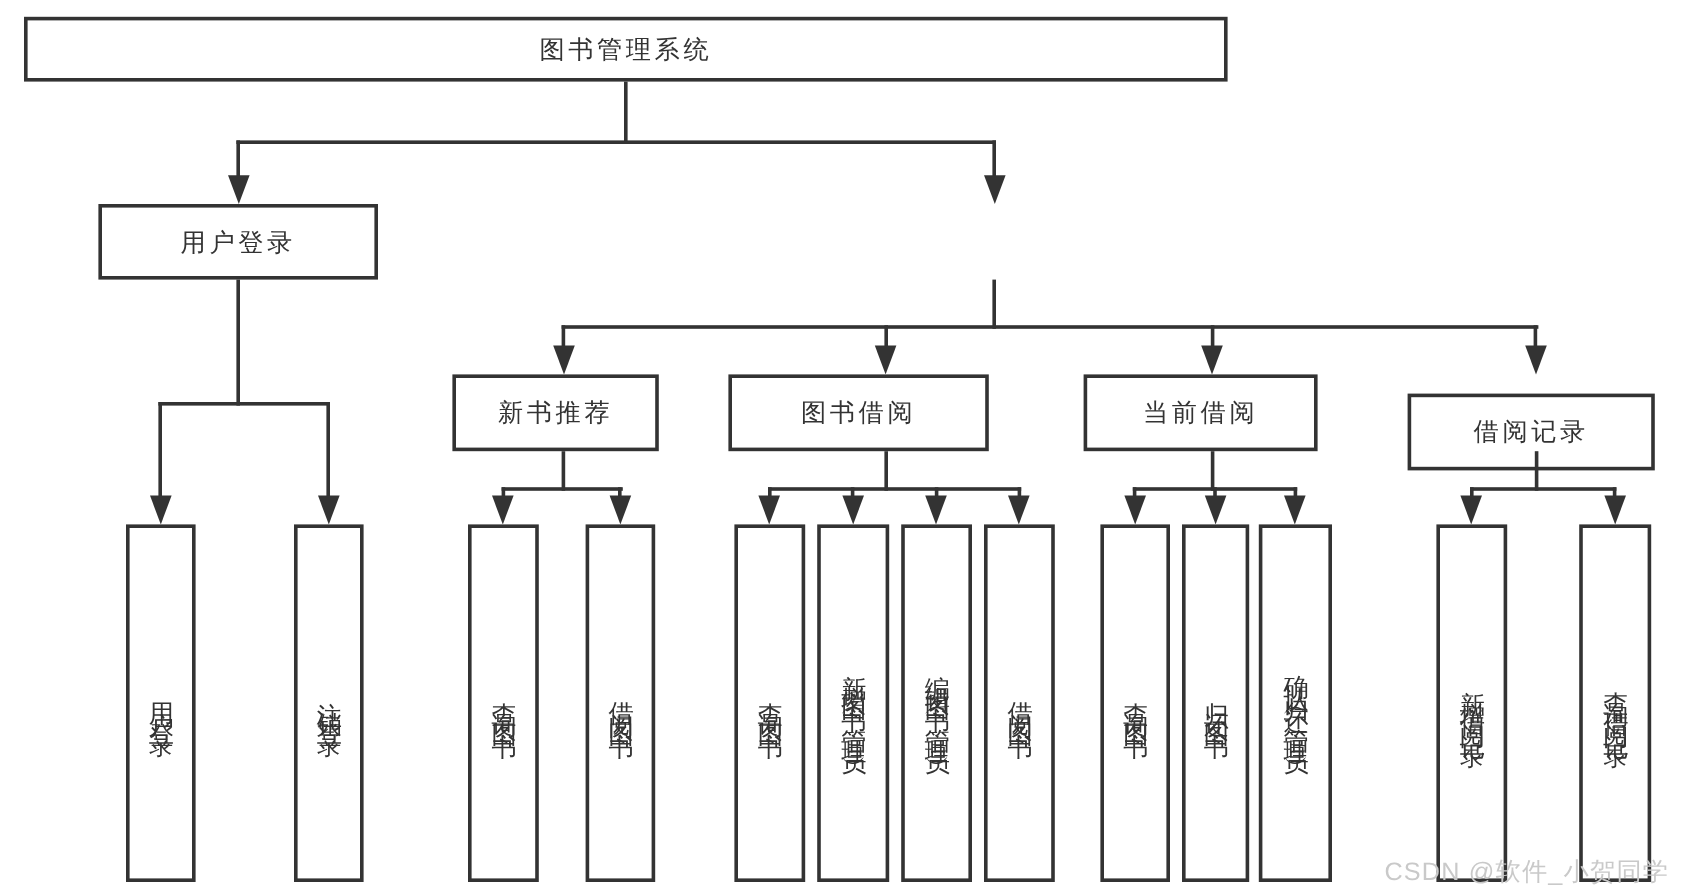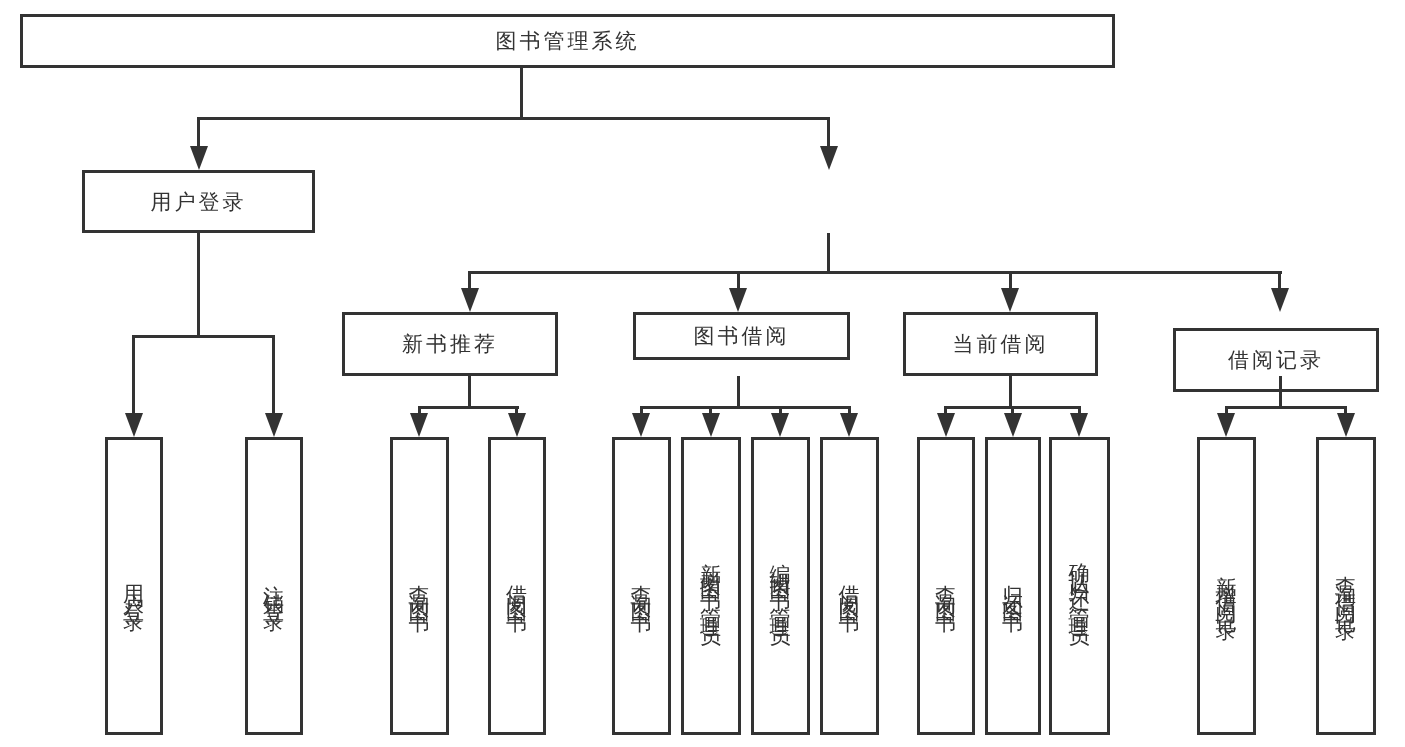--- a/index.html
+++ b/index.html
@@ -57,7 +57,7 @@
 
 <div class="canvas">
 
-  <div class="box" style="left:20px;top:14px;width:1095px;height:54px">
+  <div class="box" style="left:20px;top:14px;width:1003px;height:54px">
     <span class="lbl">图书管理系统</span>
   </div>
 

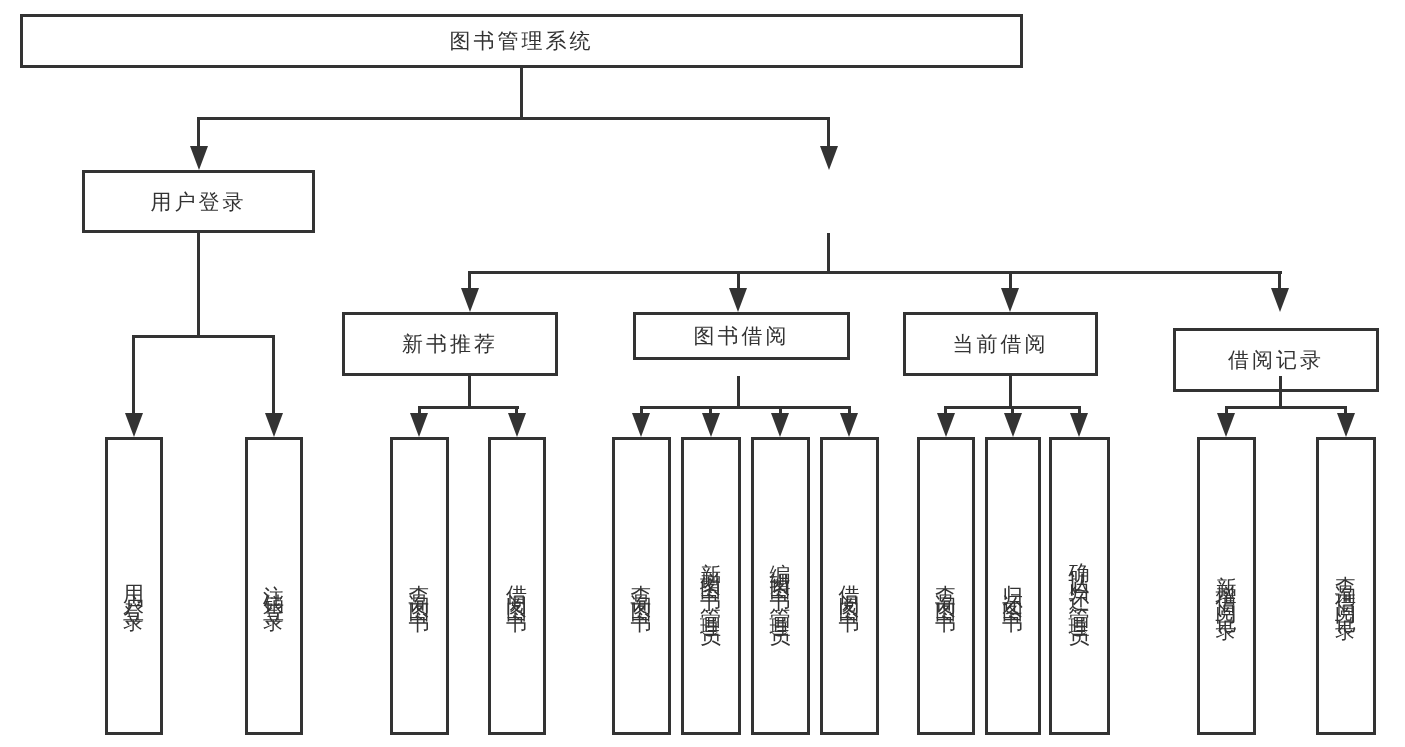--- a/index.html
+++ b/index.html
@@ -90,7 +90,7 @@
   <div class="vline" style="left:1278px;top:271px;height:20px"></div>
   <div class="arrow" style="left:1271px;top:288px"></div>
 
-  <div class="box" style="left:342px;top:312px;width:216px;height:64px">
+  <div class="box" style="left:377px;top:312px;width:172px;height:64px">
     <span class="lbl">新书推荐</span>
   </div>
   <div class="box" style="left:633px;top:312px;width:217px;height:48px">

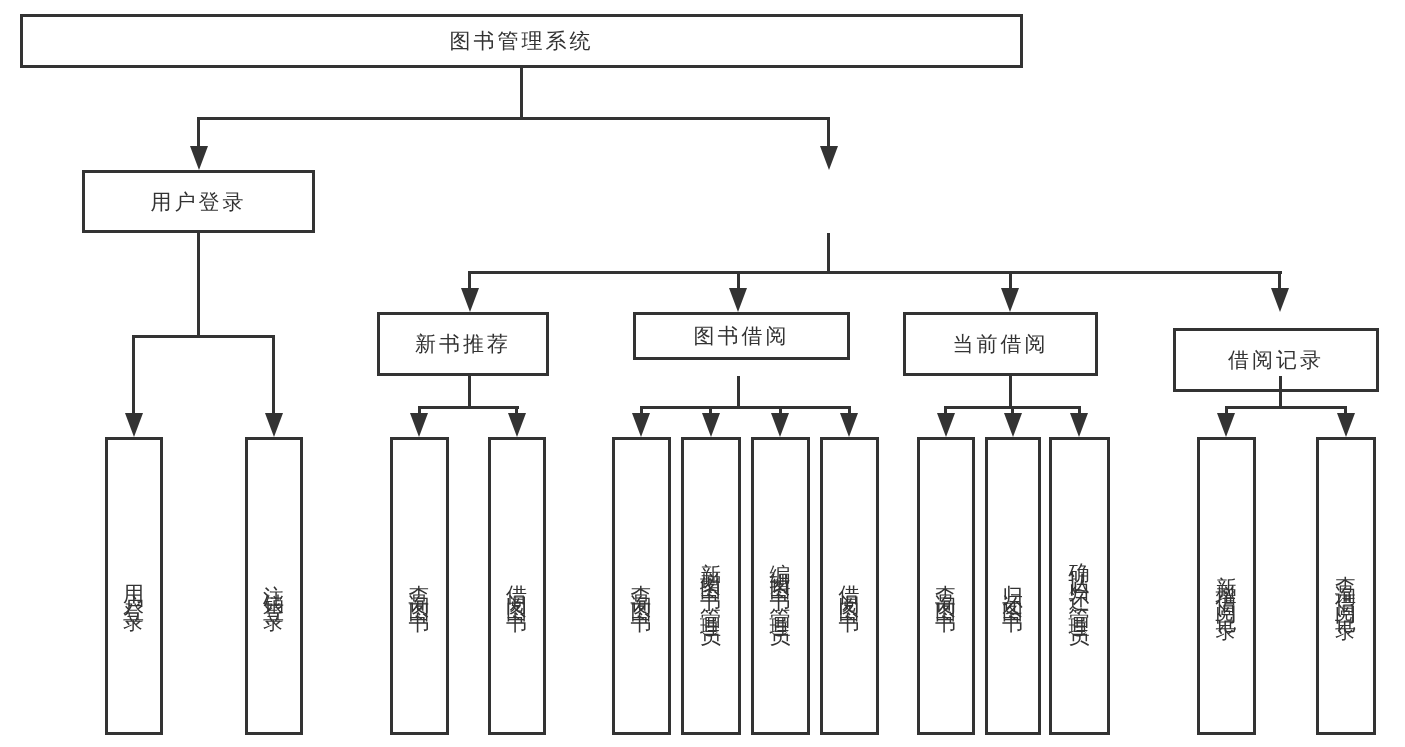--- a/index.html
+++ b/index.html
@@ -93,7 +93,7 @@
   <div class="box" style="left:377px;top:312px;width:172px;height:64px">
     <span class="lbl">新书推荐</span>
   </div>
-  <div class="box" style="left:633px;top:312px;width:217px;height:48px">
+  <div class="box" style="left:607px;top:312px;width:217px;height:64px">
     <span class="lbl">图书借阅</span>
   </div>
   <div class="box" style="left:903px;top:312px;width:195px;height:64px">

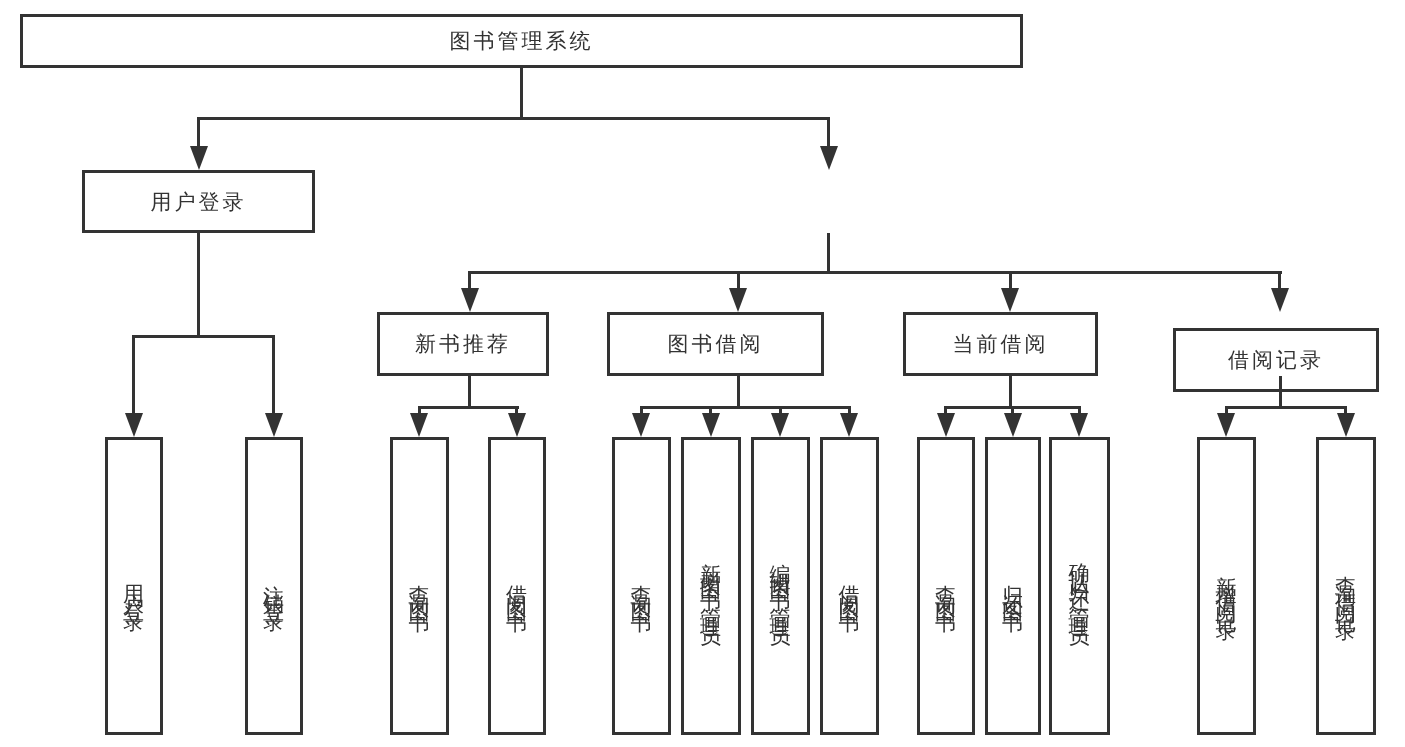--- a/index.html
+++ b/index.html
@@ -181,6 +181,7 @@
     <span class="lbl">查询借阅记录</span>
   </div>
 
+  <div class="watermark">CSDN @软件_小贺同学</div>
 
 </div>
 

